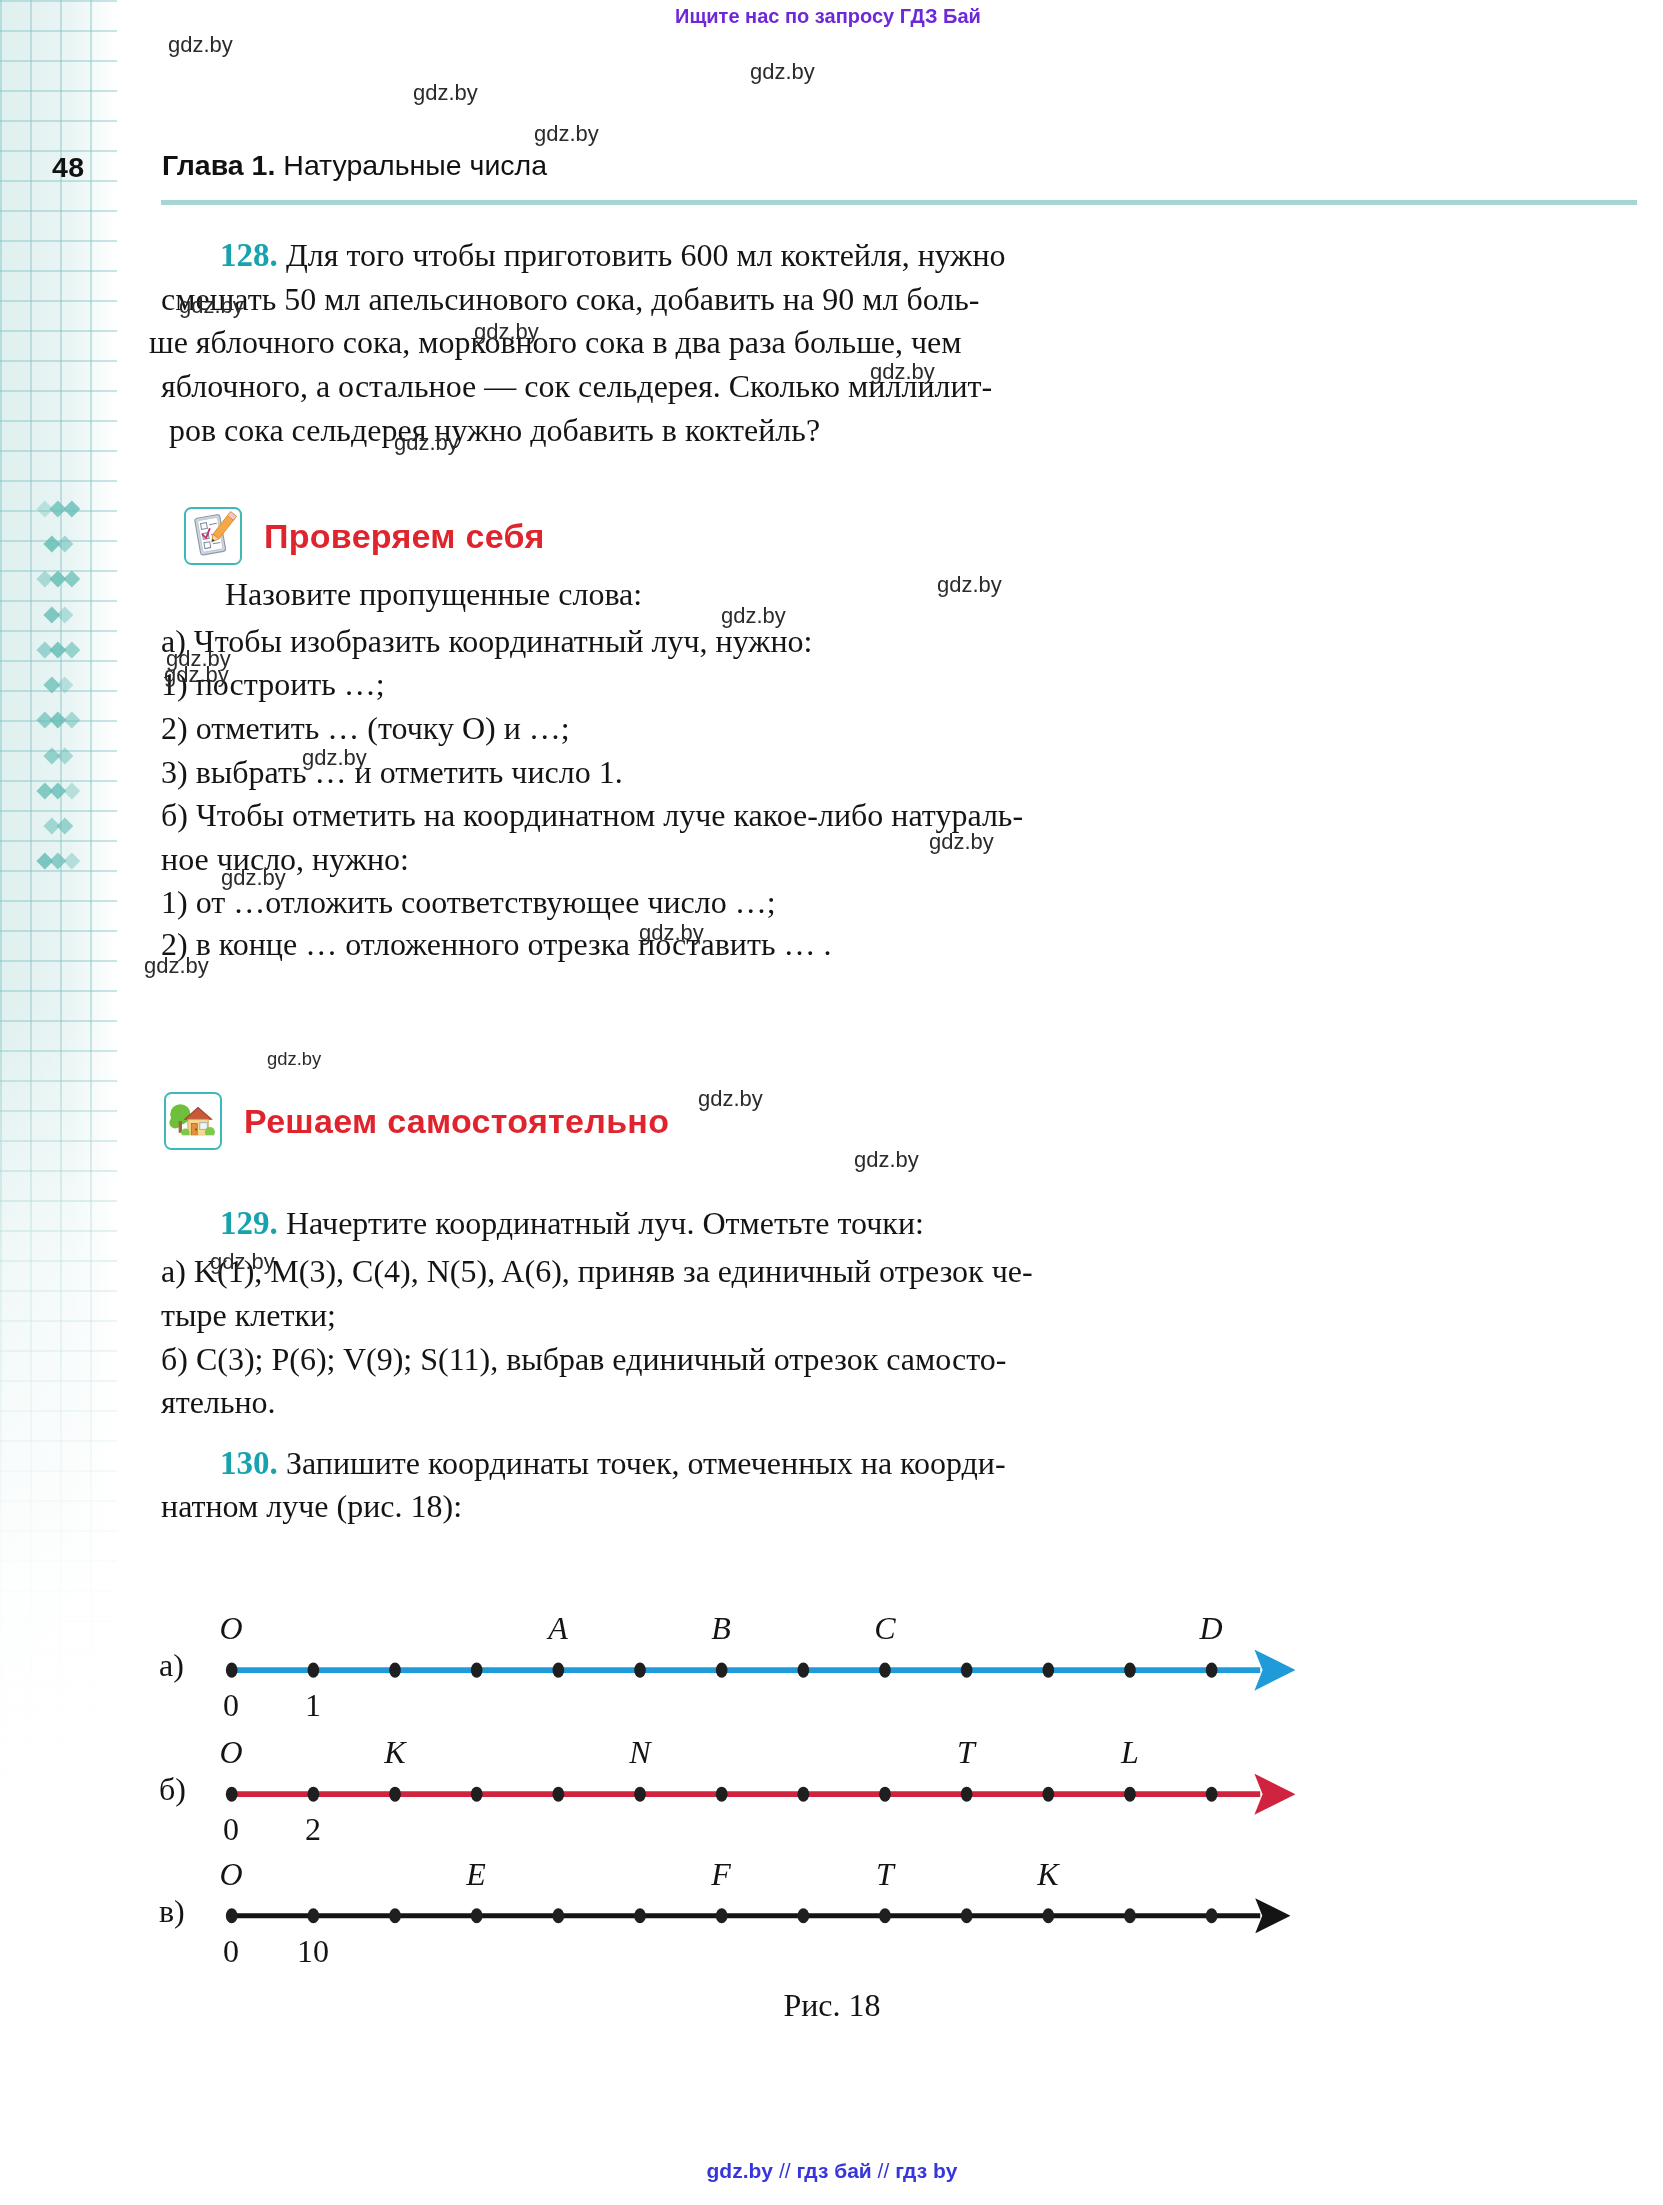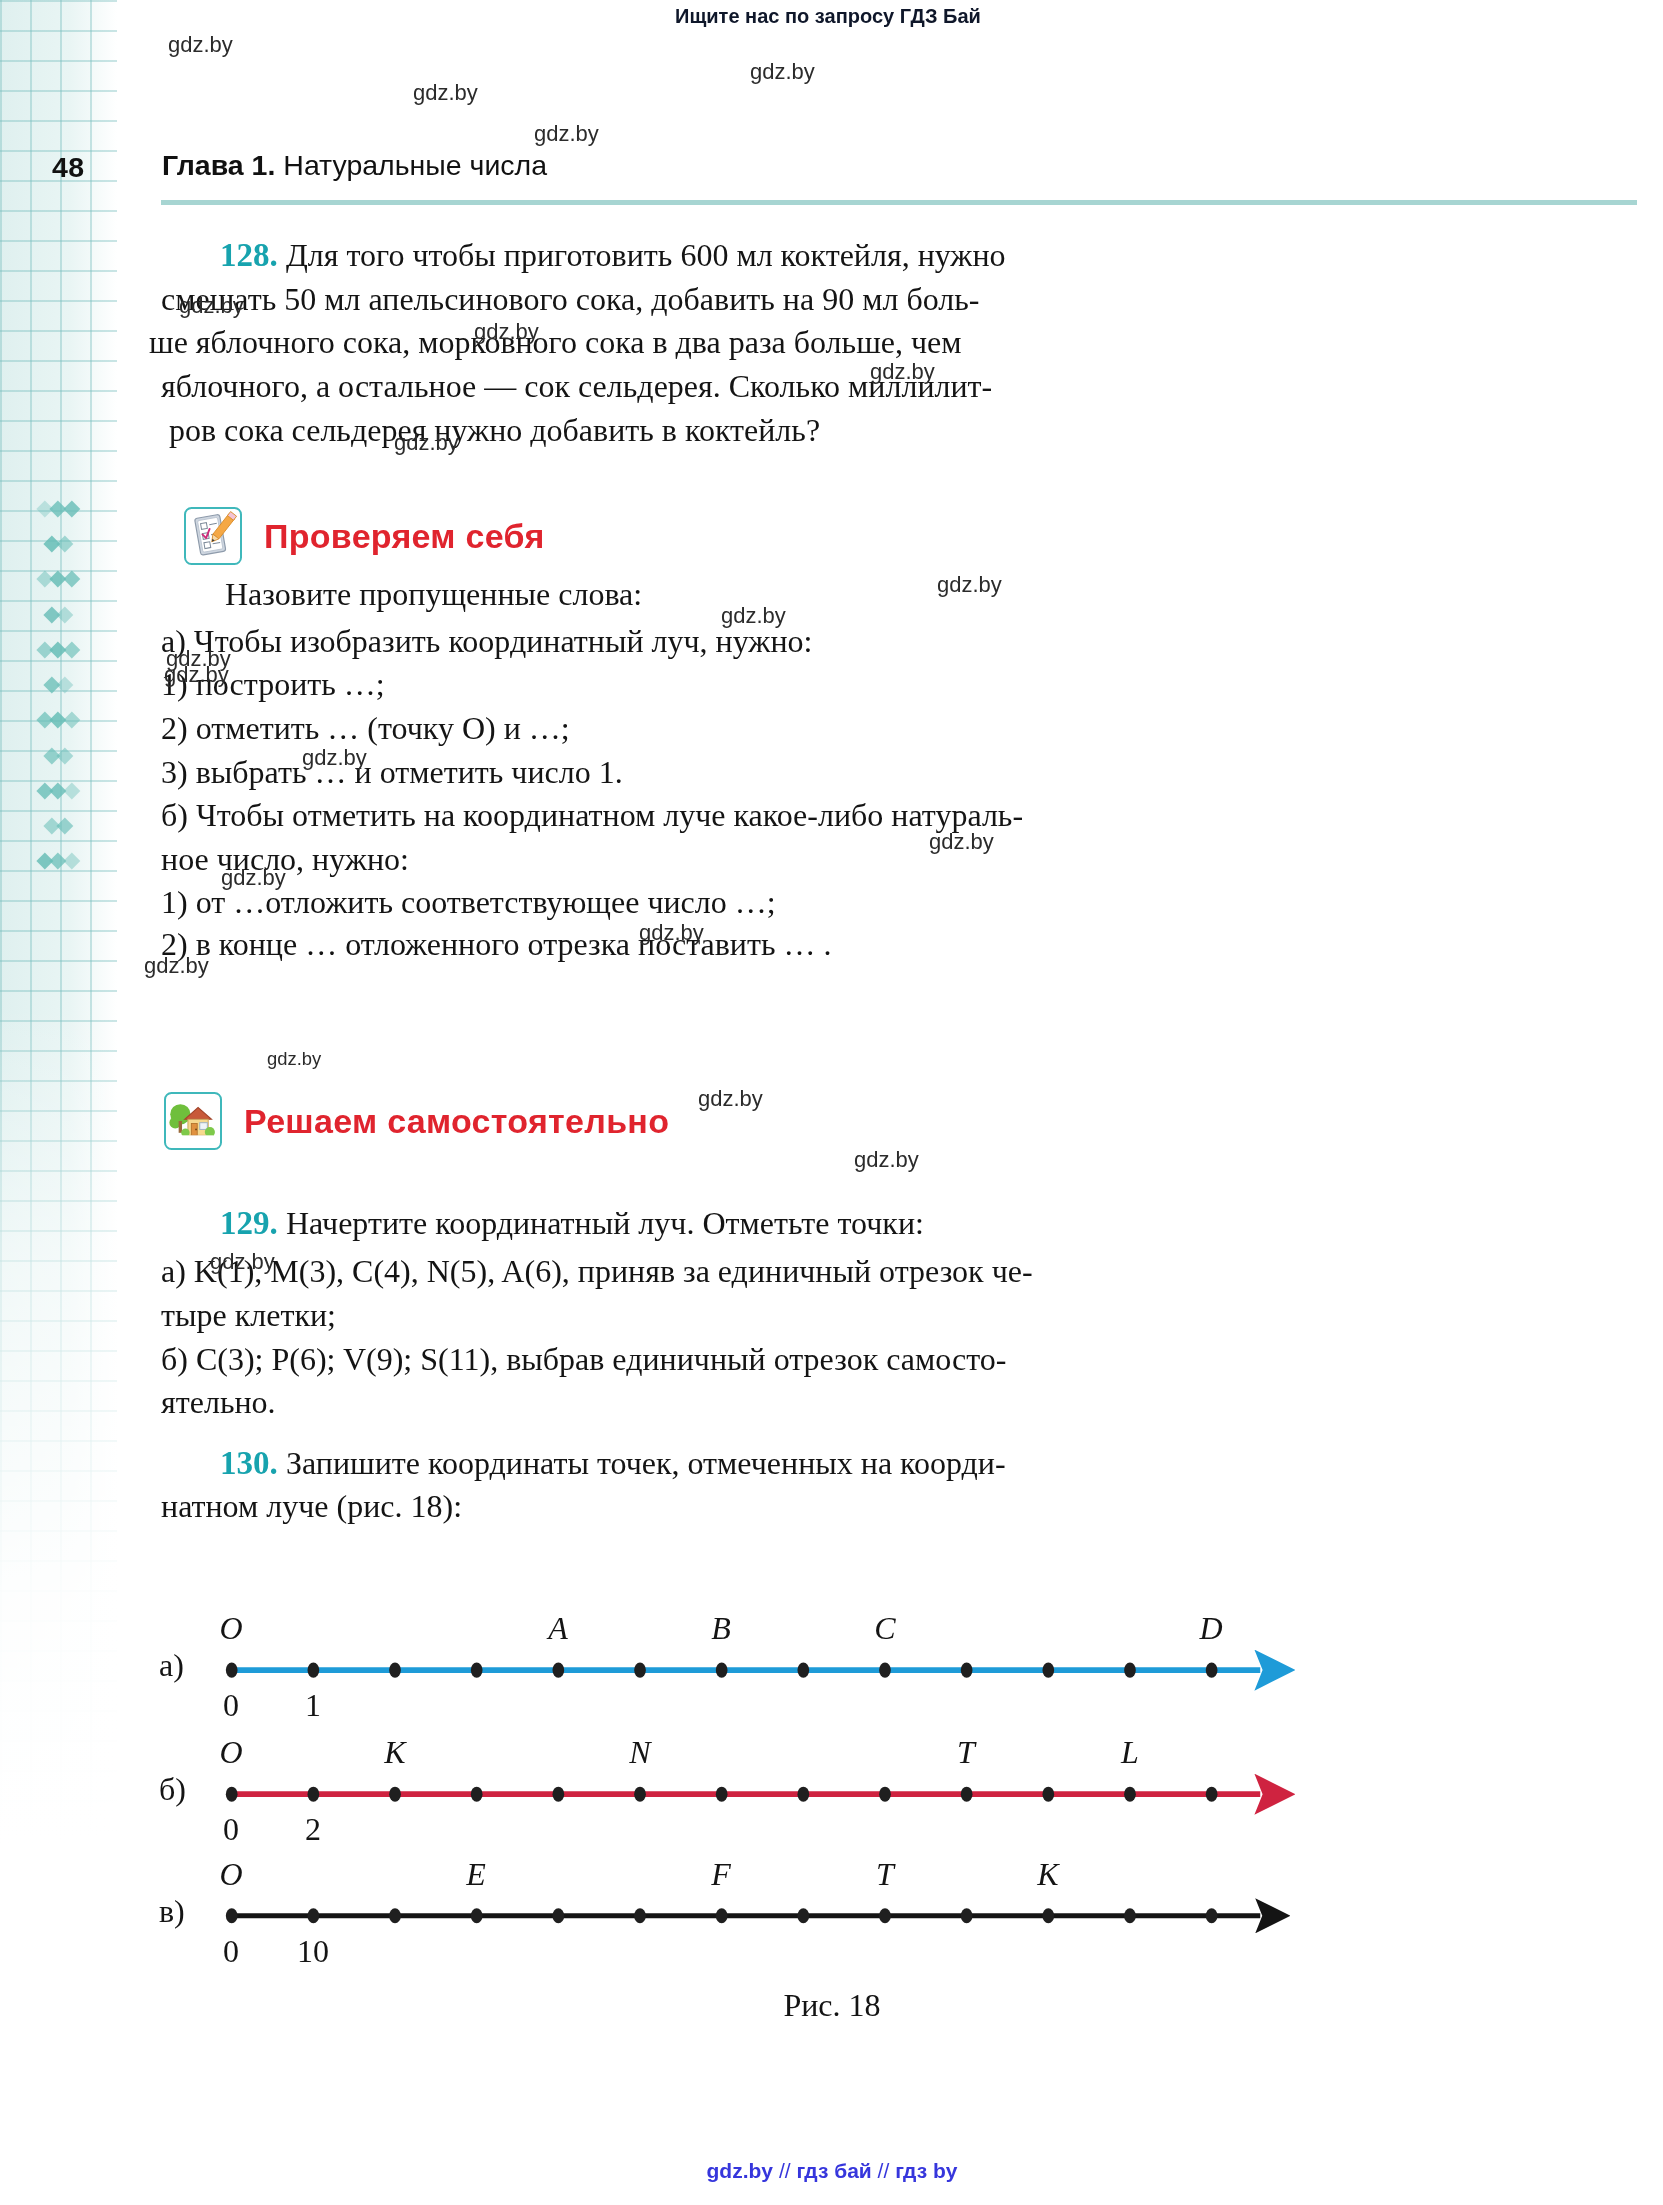--- a/index.html
+++ b/index.html
@@ -168,7 +168,7 @@
     font-family:"Liberation Sans",sans-serif;
     font-weight:700;
     font-size:20px;
-    color:#0f172a;
+    color:#6d28d9;
   }
   #bottom-bar {
     position:absolute;

